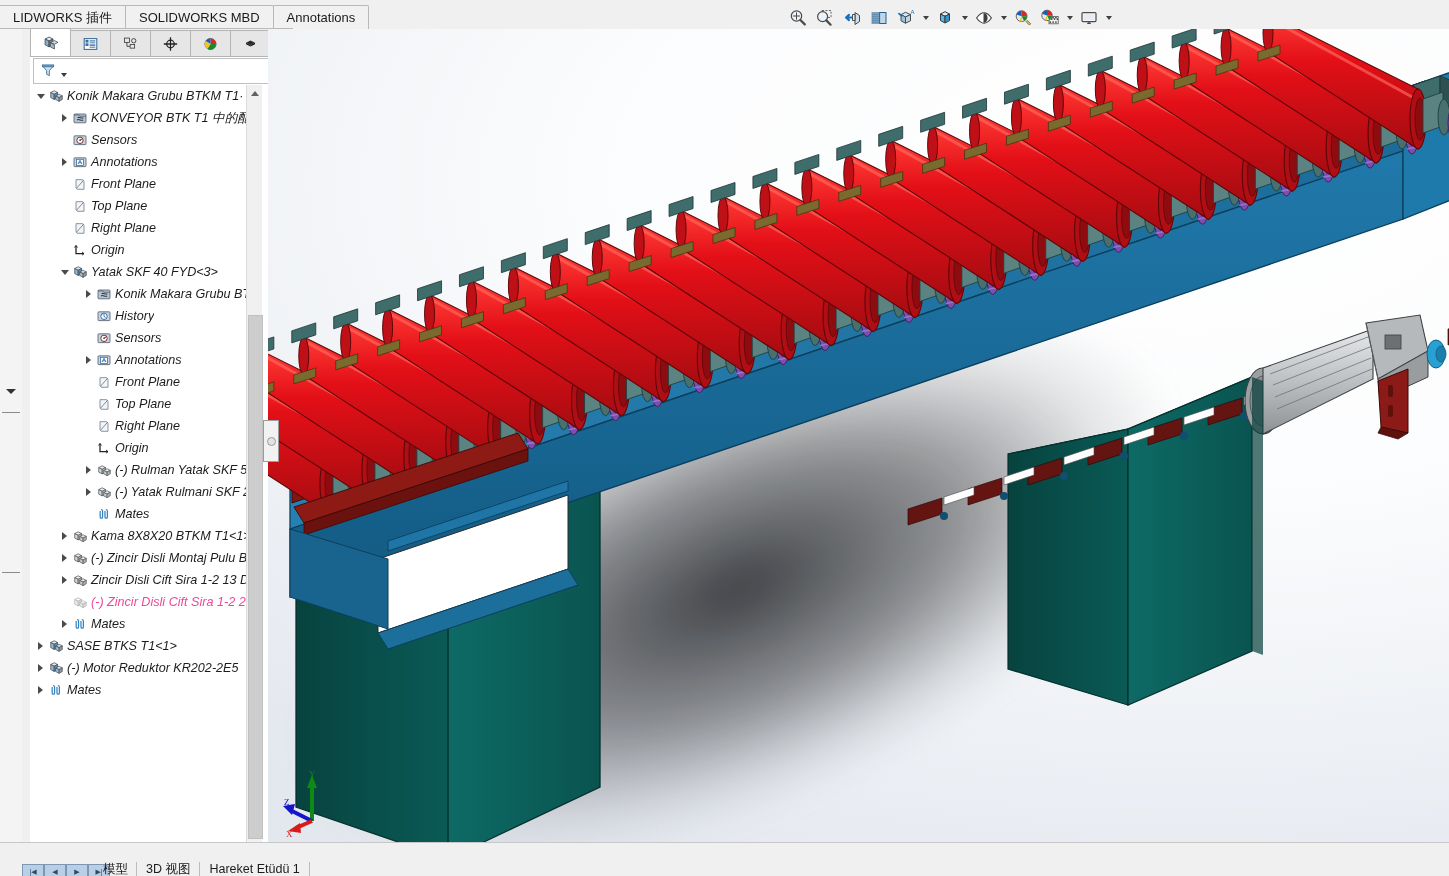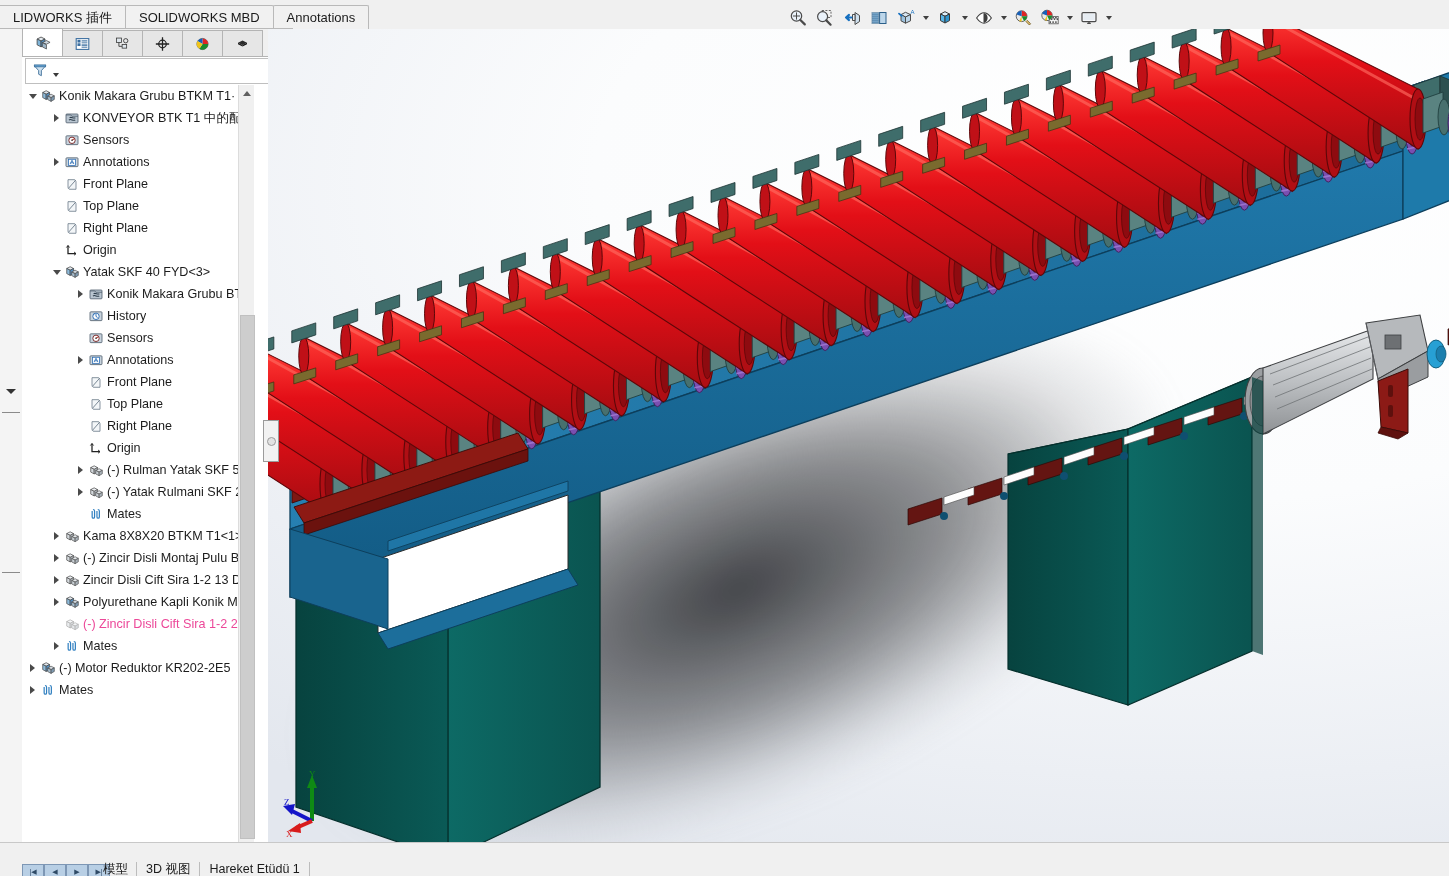--- a/index.html
+++ b/index.html
@@ -34,7 +34,7 @@
   .rail-arrow{position:absolute;left:6px;top:360px;width:0;height:0;border-left:5px solid transparent;border-right:5px solid transparent;border-top:5px solid #333;}
   .rail-line{position:absolute;left:2px;width:18px;height:1px;background:#8a8a8a;}
 
-  .leftpanel{position:absolute;left:22px;top:29px;width:246px;height:813px;background:#fff;border-right:1px solid #701a75;}
+  .leftpanel{position:absolute;left:30px;top:29px;width:246px;height:813px;background:#fff;border-right:1px solid #701a75;font-style:italic;}
   .mgrtabs{position:absolute;left:0;top:0;width:246px;height:28px;background:#f0f0f0;display:flex;align-items:flex-end;}
   .mtab{width:39px;height:26px;display:flex;align-items:center;justify-content:center;border:1px solid #b4b4b4;border-bottom:none;background:#e6e6e6;margin-right:-1px;}
   .mtab.active{background:#fff;border-bottom:1px solid #fff;height:27px;}

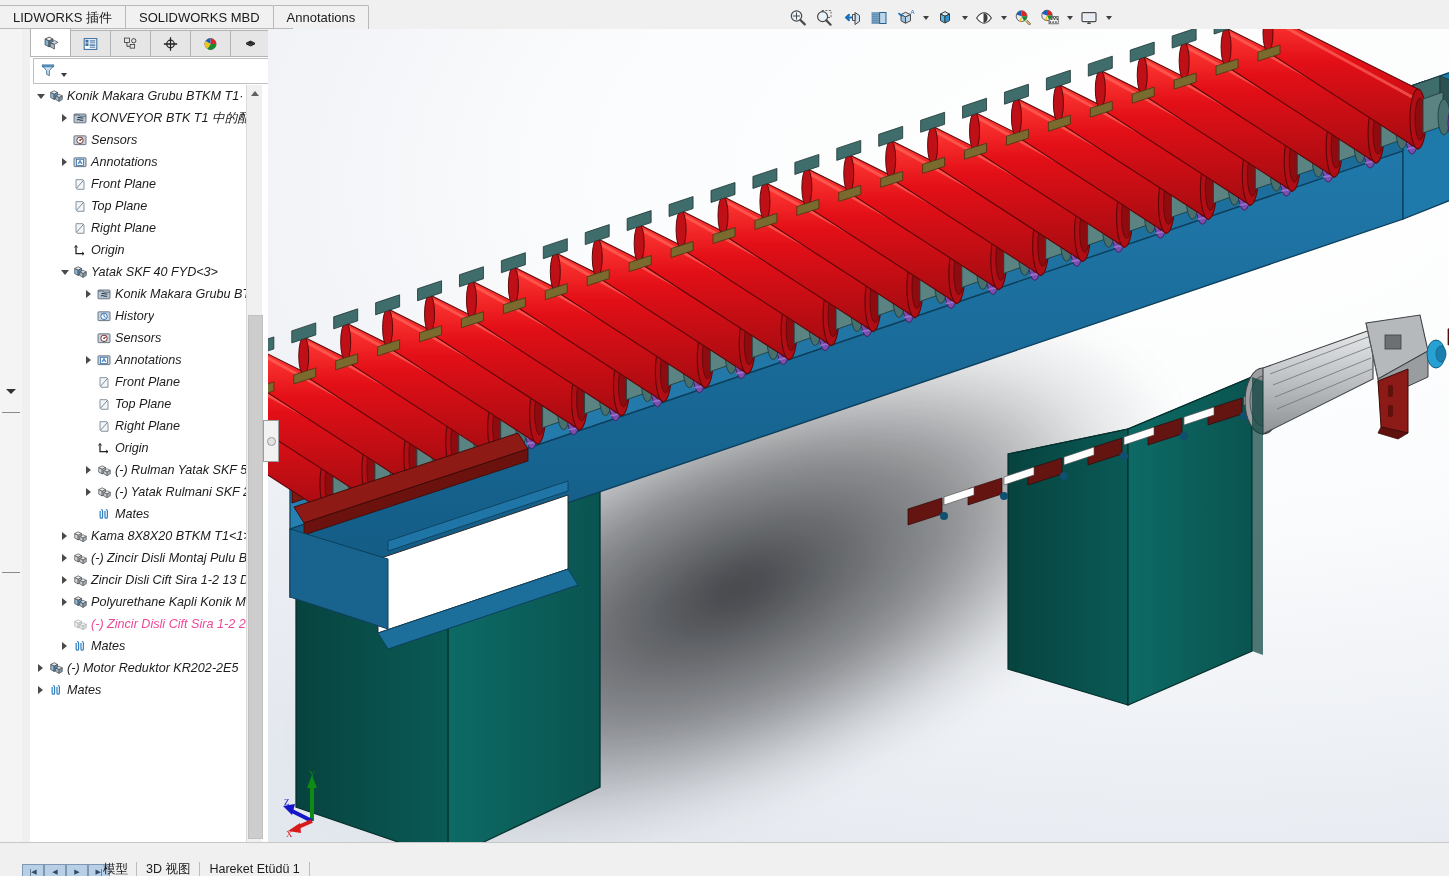--- a/index.html
+++ b/index.html
@@ -587,22 +587,6 @@
             </svg>
           </span>
           <span class="tlabel">Zincir Disli Cift Sira 1-2 13 D</span>
-        </div>
-        <div class="tline" style="padding-left: 28px;">
-          <span class="exp right">
-            <i></i>
-          </span>
-          <span class="ticon">
-            <svg width="16" height="16" viewBox="0 0 20 20">
-              <path d="M3.4 5.6l4.3-2.2 4.3 2.2-4.3 2.2z" fill="#e2e8ee" stroke="#444" stroke-width=".9"></path>
-              <path d="M3.4 5.6V12l4.3 2.3V7.8z" fill="#8cb9da" stroke="#444" stroke-width=".9"></path>
-              <path d="M12 5.6V12l-4.3 2.3V7.8z" fill="#5690c2" stroke="#444" stroke-width=".9"></path>
-              <path d="M9.6 10l4.3-2.2 4 2-4 2z" fill="#d4dbe2" stroke="#444" stroke-width=".8"></path>
-              <path d="M9.6 10v4.5l4.3 2.3v-4.6z" fill="#a6bccd" stroke="#444" stroke-width=".8"></path>
-              <path d="M17.9 9.8v4.5l-4 2.4v-4.6z" fill="#7e9bb2" stroke="#444" stroke-width=".8"></path>
-            </svg>
-          </span>
-          <span class="tlabel">Polyurethane Kapli Konik M</span>
         </div>
         <div class="tline dim" style="padding-left: 28px;">
           <span class="exp"></span>

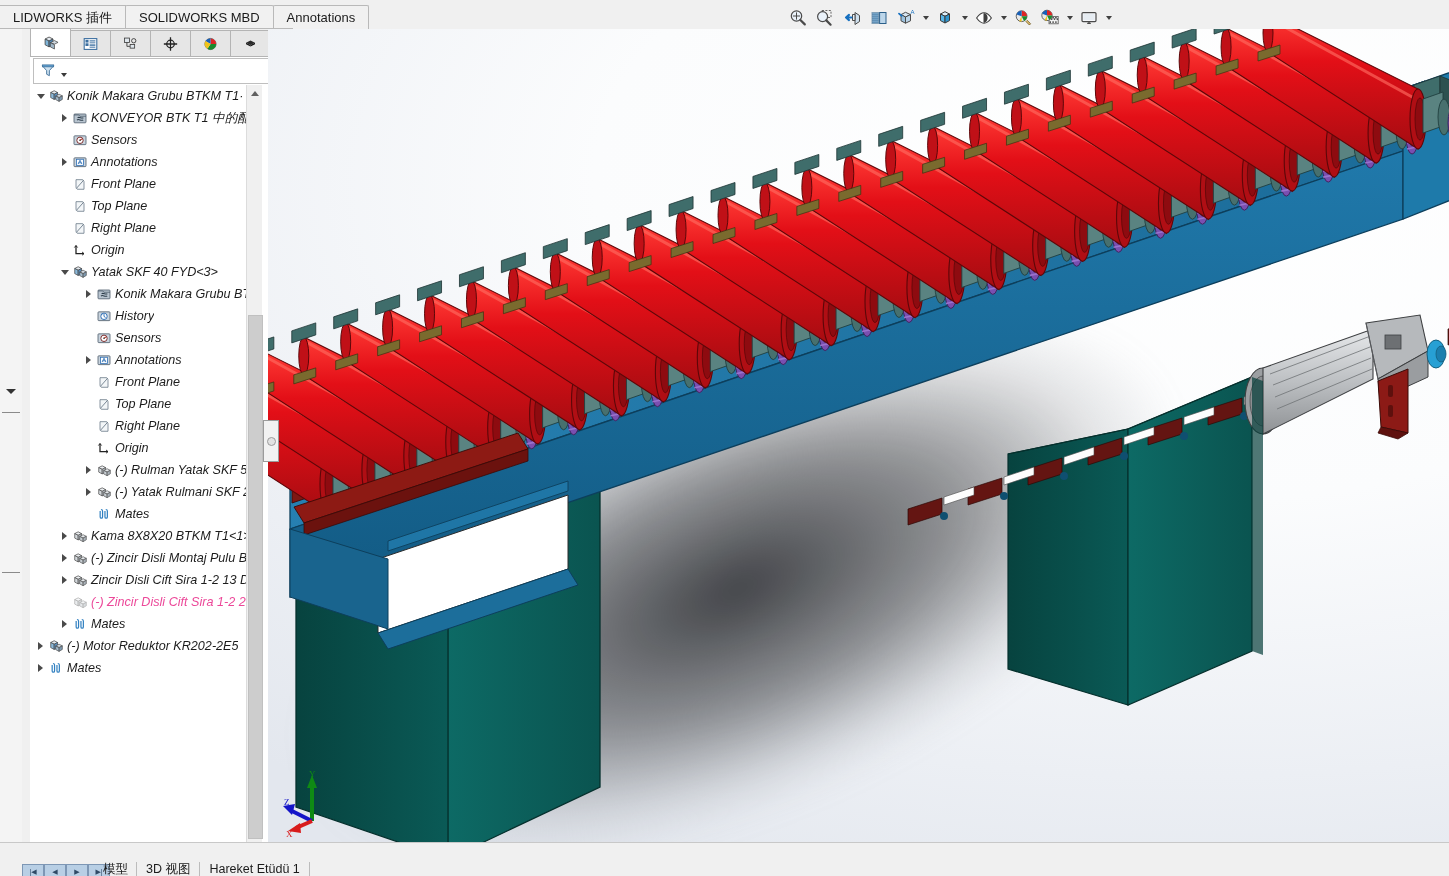--- a/index.html
+++ b/index.html
@@ -613,6 +613,22 @@
             </svg>
           </span>
           <span class="tlabel">Mates</span>
+        </div>
+        <div class="tline" style="padding-left: 4px;">
+          <span class="exp right">
+            <i></i>
+          </span>
+          <span class="ticon">
+            <svg width="16" height="16" viewBox="0 0 20 20">
+              <path d="M3.4 5.6l4.3-2.2 4.3 2.2-4.3 2.2z" fill="#e2e8ee" stroke="#444" stroke-width=".9"></path>
+              <path d="M3.4 5.6V12l4.3 2.3V7.8z" fill="#8cb9da" stroke="#444" stroke-width=".9"></path>
+              <path d="M12 5.6V12l-4.3 2.3V7.8z" fill="#5690c2" stroke="#444" stroke-width=".9"></path>
+              <path d="M9.6 10l4.3-2.2 4 2-4 2z" fill="#d4dbe2" stroke="#444" stroke-width=".8"></path>
+              <path d="M9.6 10v4.5l4.3 2.3v-4.6z" fill="#a6bccd" stroke="#444" stroke-width=".8"></path>
+              <path d="M17.9 9.8v4.5l-4 2.4v-4.6z" fill="#7e9bb2" stroke="#444" stroke-width=".8"></path>
+            </svg>
+          </span>
+          <span class="tlabel">SASE BTKS T1&lt;1&gt;</span>
         </div>
         <div class="tline" style="padding-left: 4px;">
           <span class="exp right">

